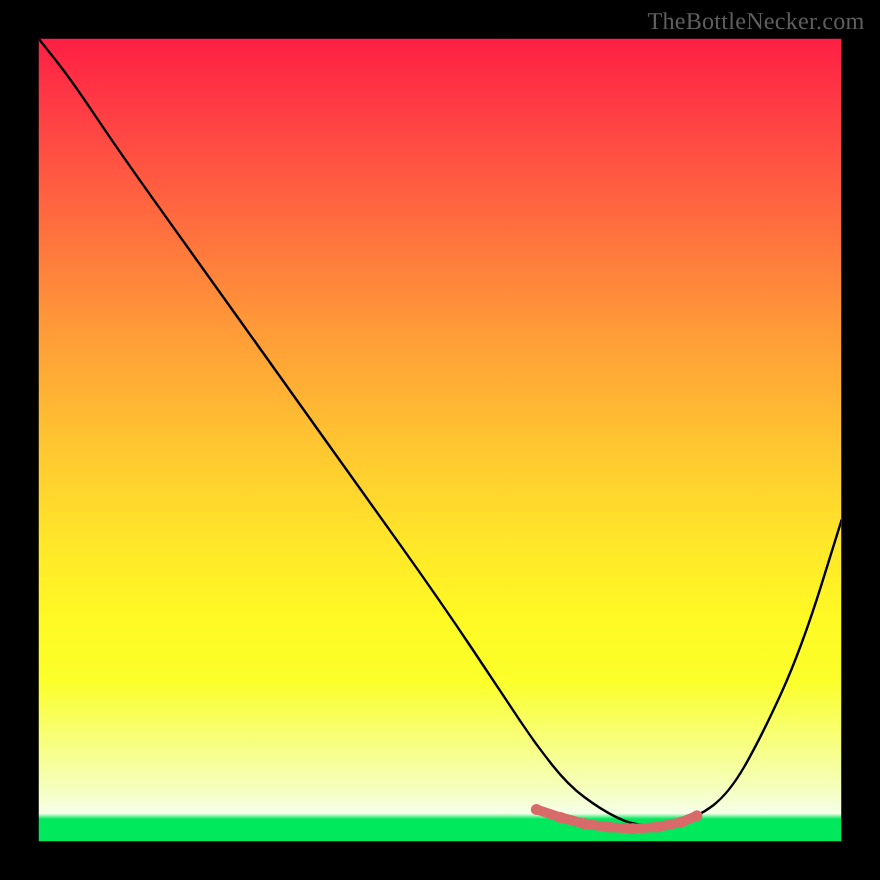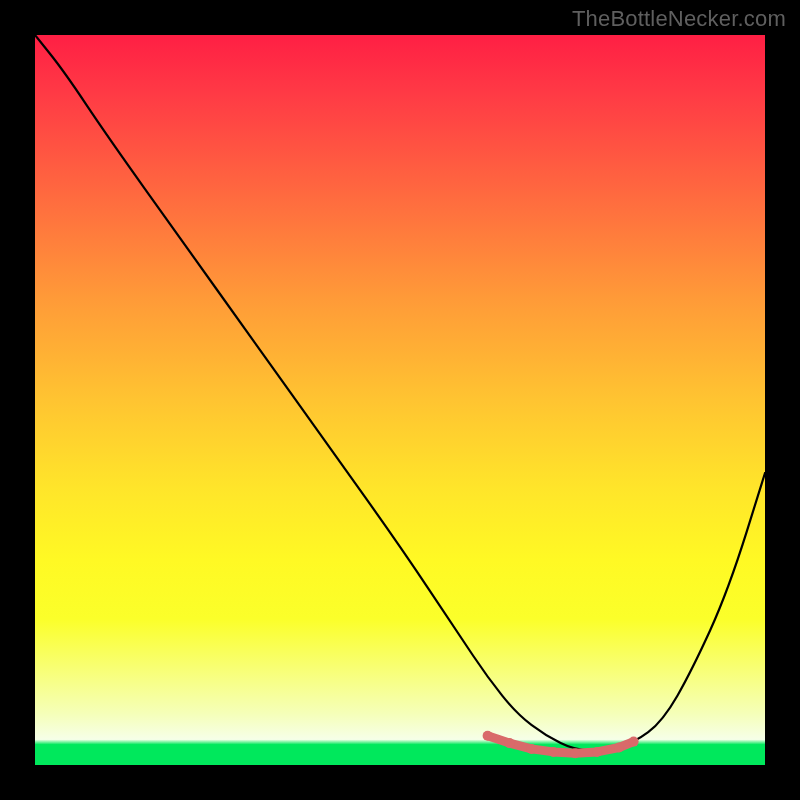--- a/index.html
+++ b/index.html
@@ -25,6 +25,7 @@
     font-weight: 500;
     letter-spacing: 0.2px;
     z-index: 4;
+    font-family: Liberation Serif, serif;
   }
   .plot-area {
     position: absolute;

